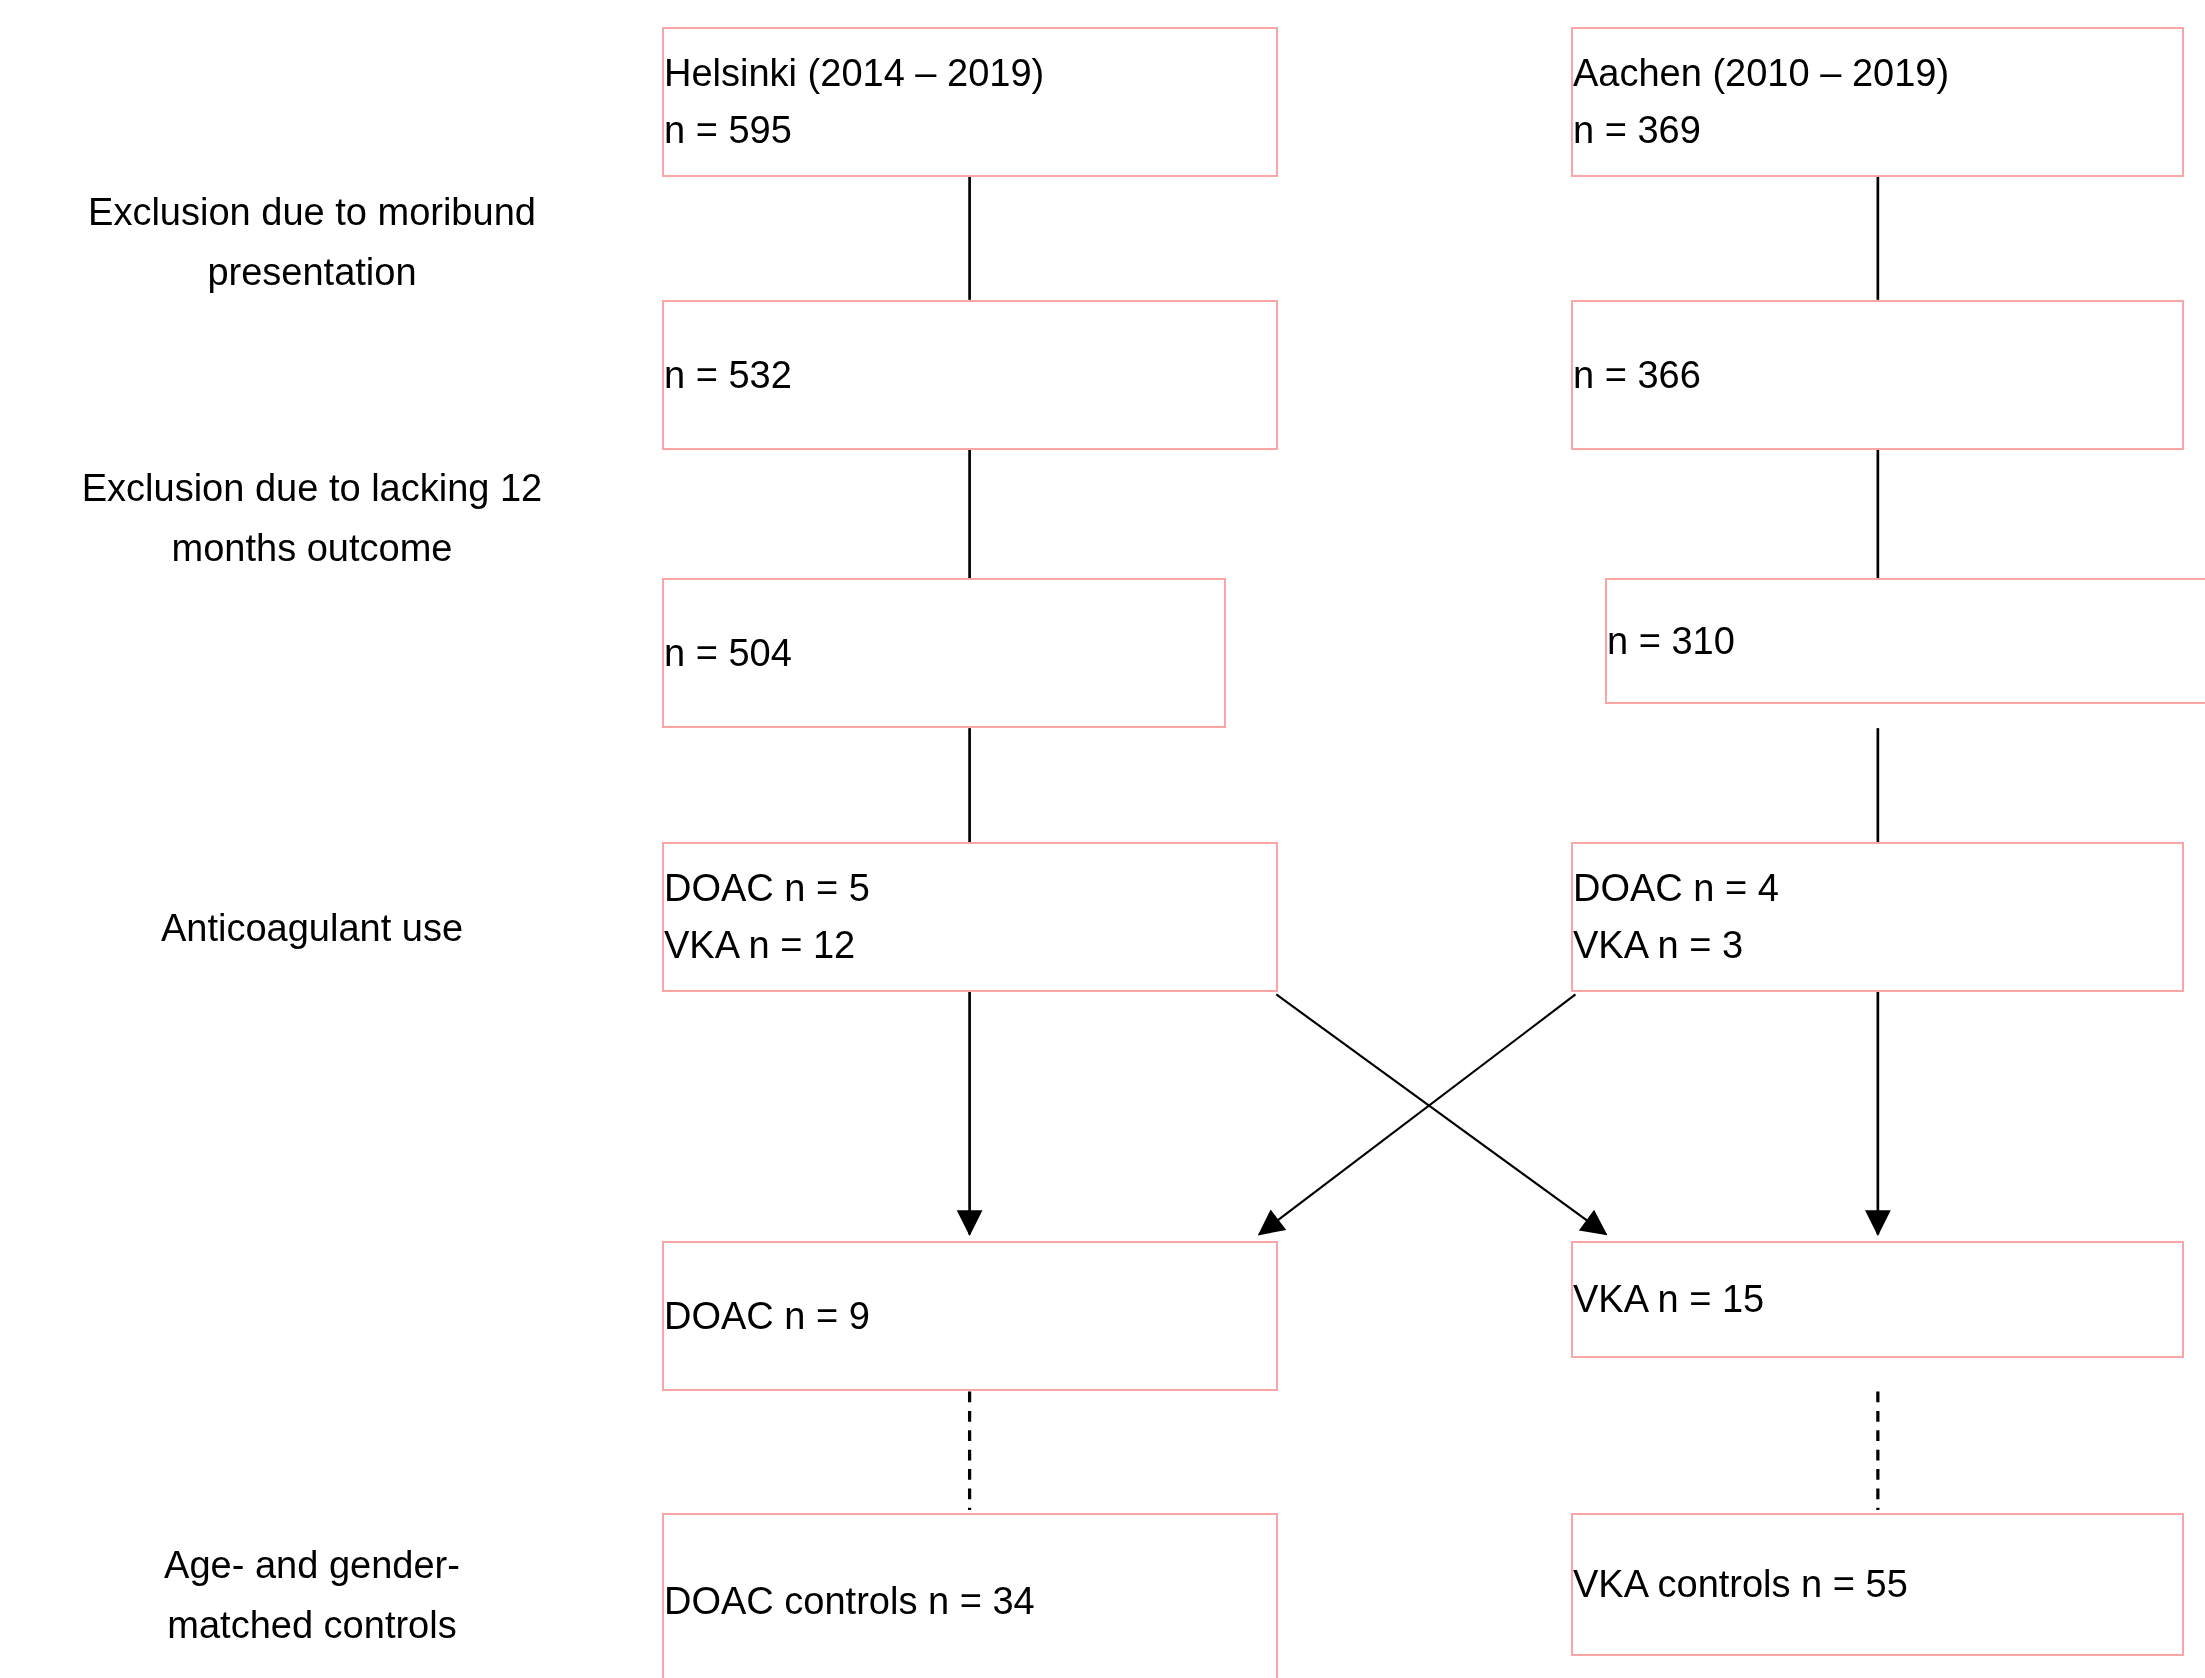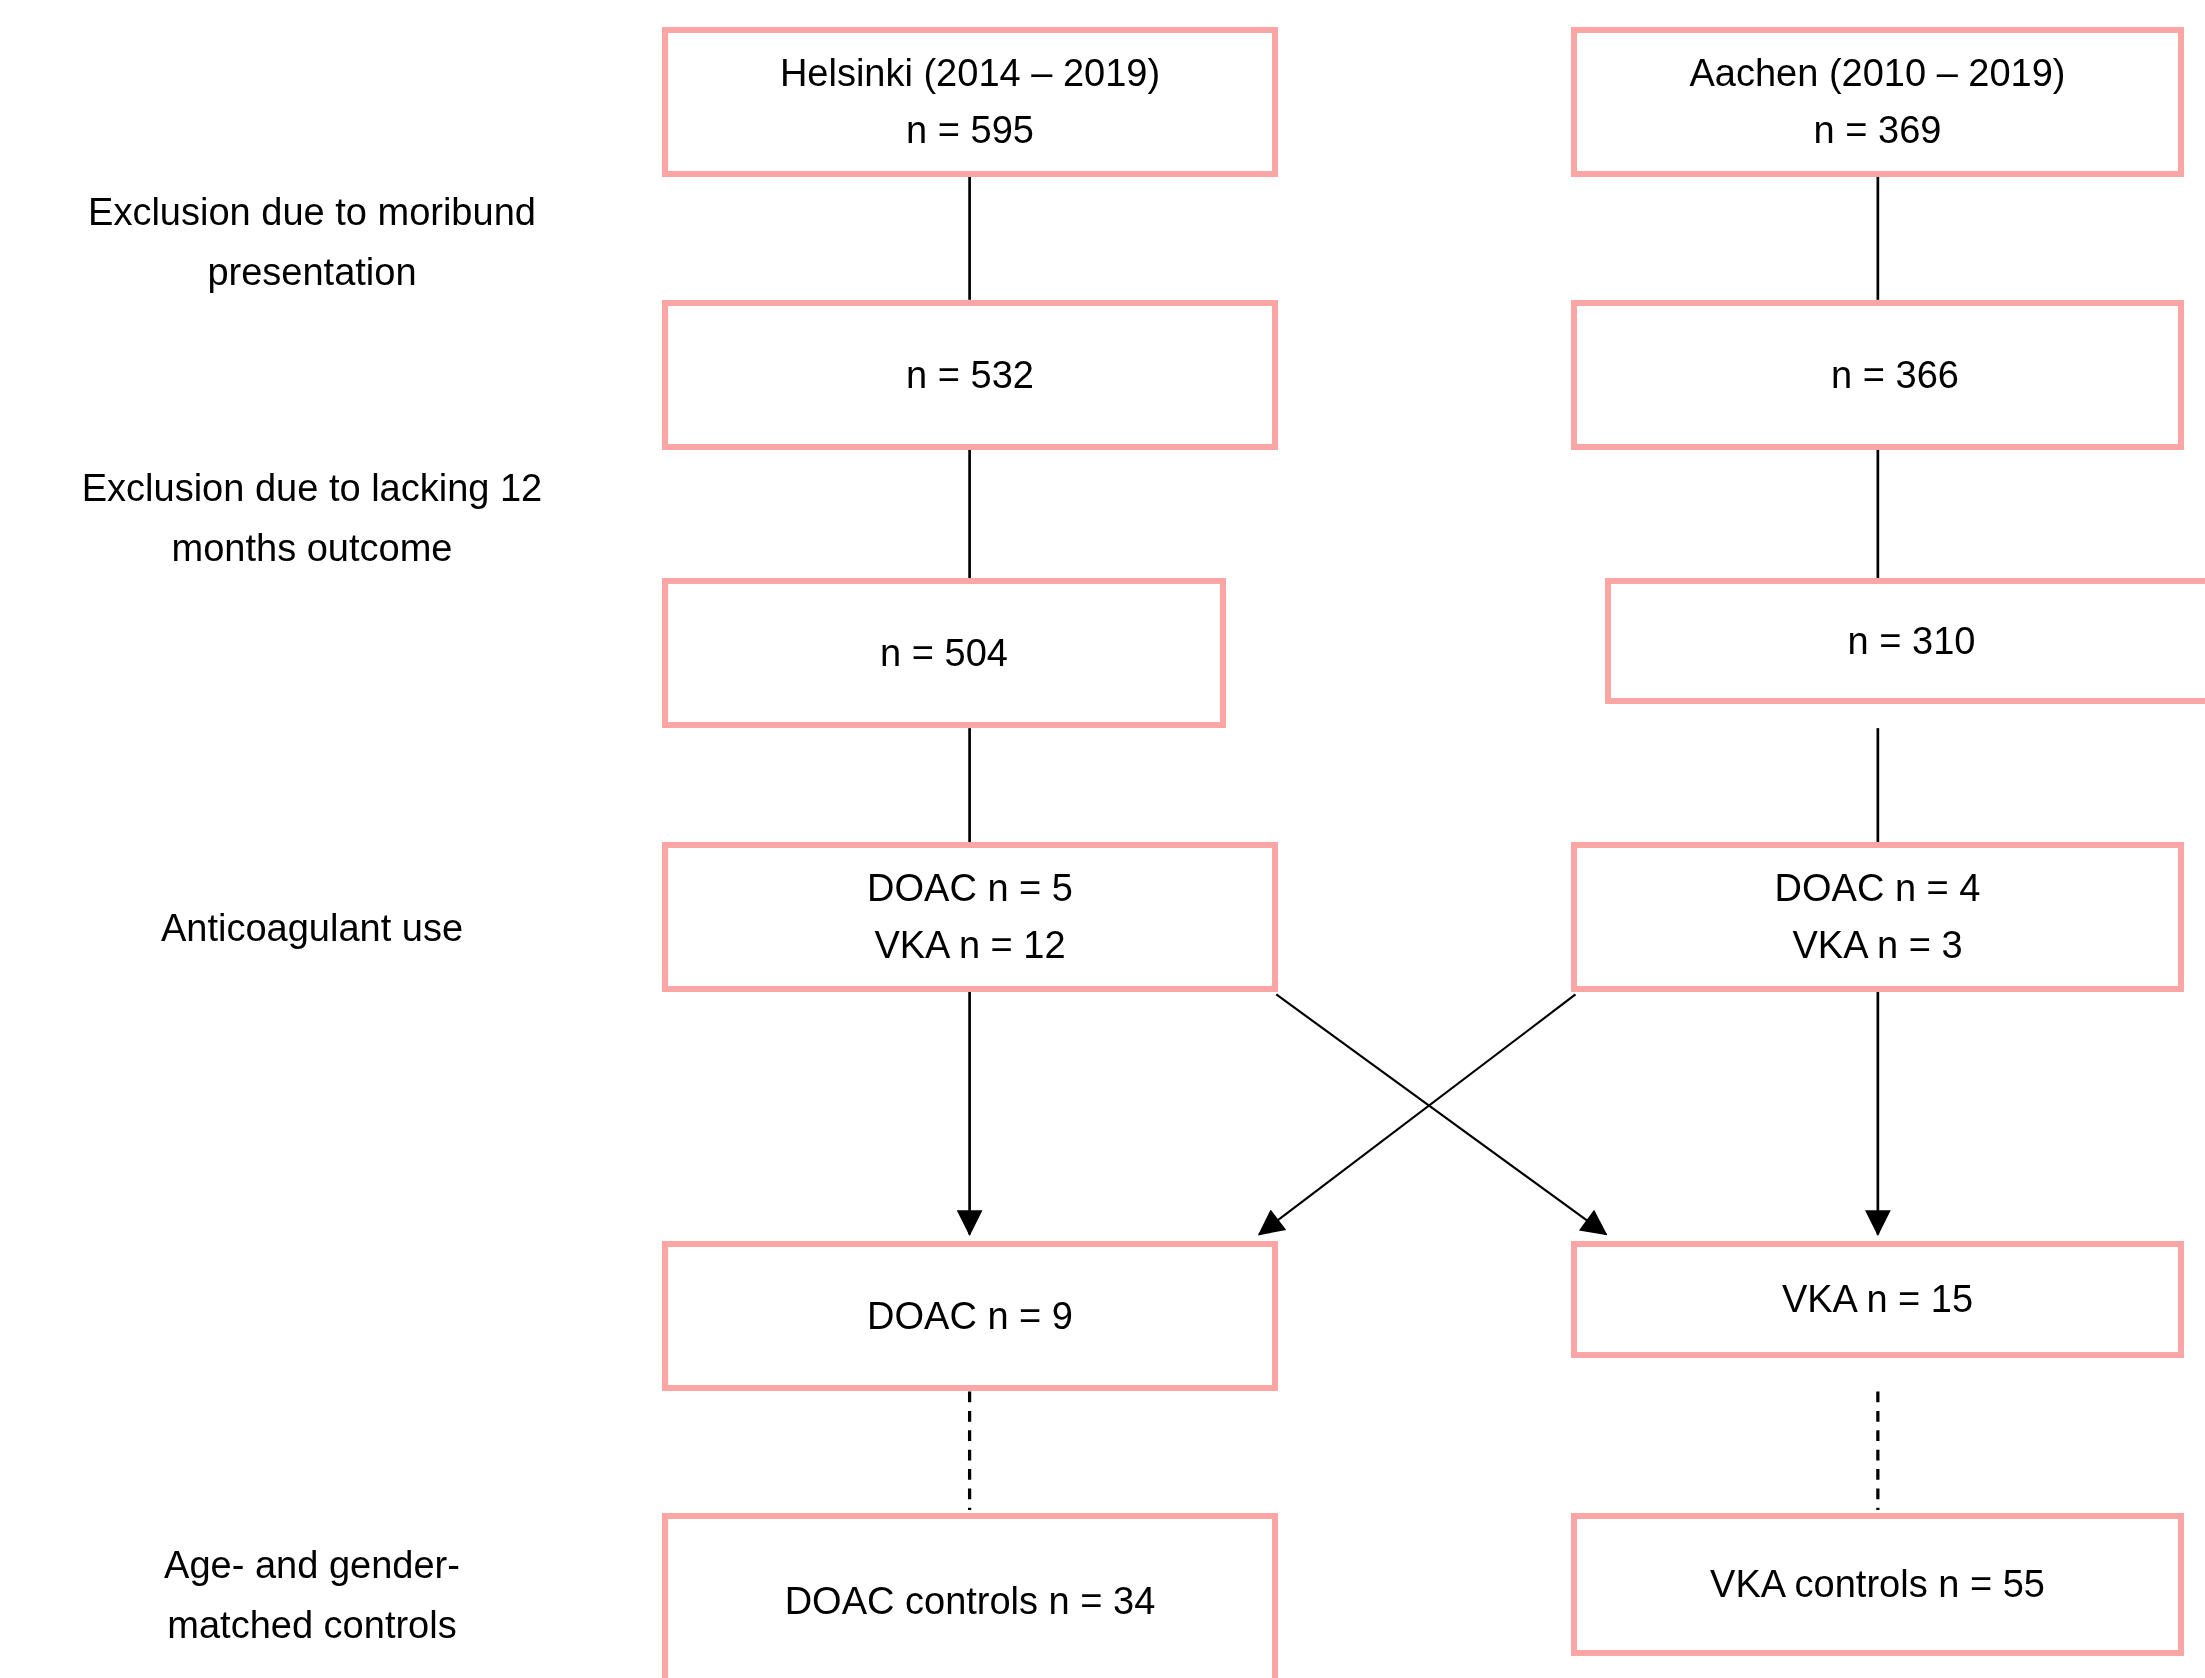--- a/index.html
+++ b/index.html
@@ -26,11 +26,11 @@
   .box {
     position: absolute;
     box-sizing: border-box;
-    border: 6px solid #fca5a5;
+    border: 2px solid #fca5a5;
     background: #ffffff;
     display: flex;
     flex-direction: column;
-    align-items: center;
+    align-items: flex-start;
     justify-content: center;
     text-align: center;
     font-size: 38px;

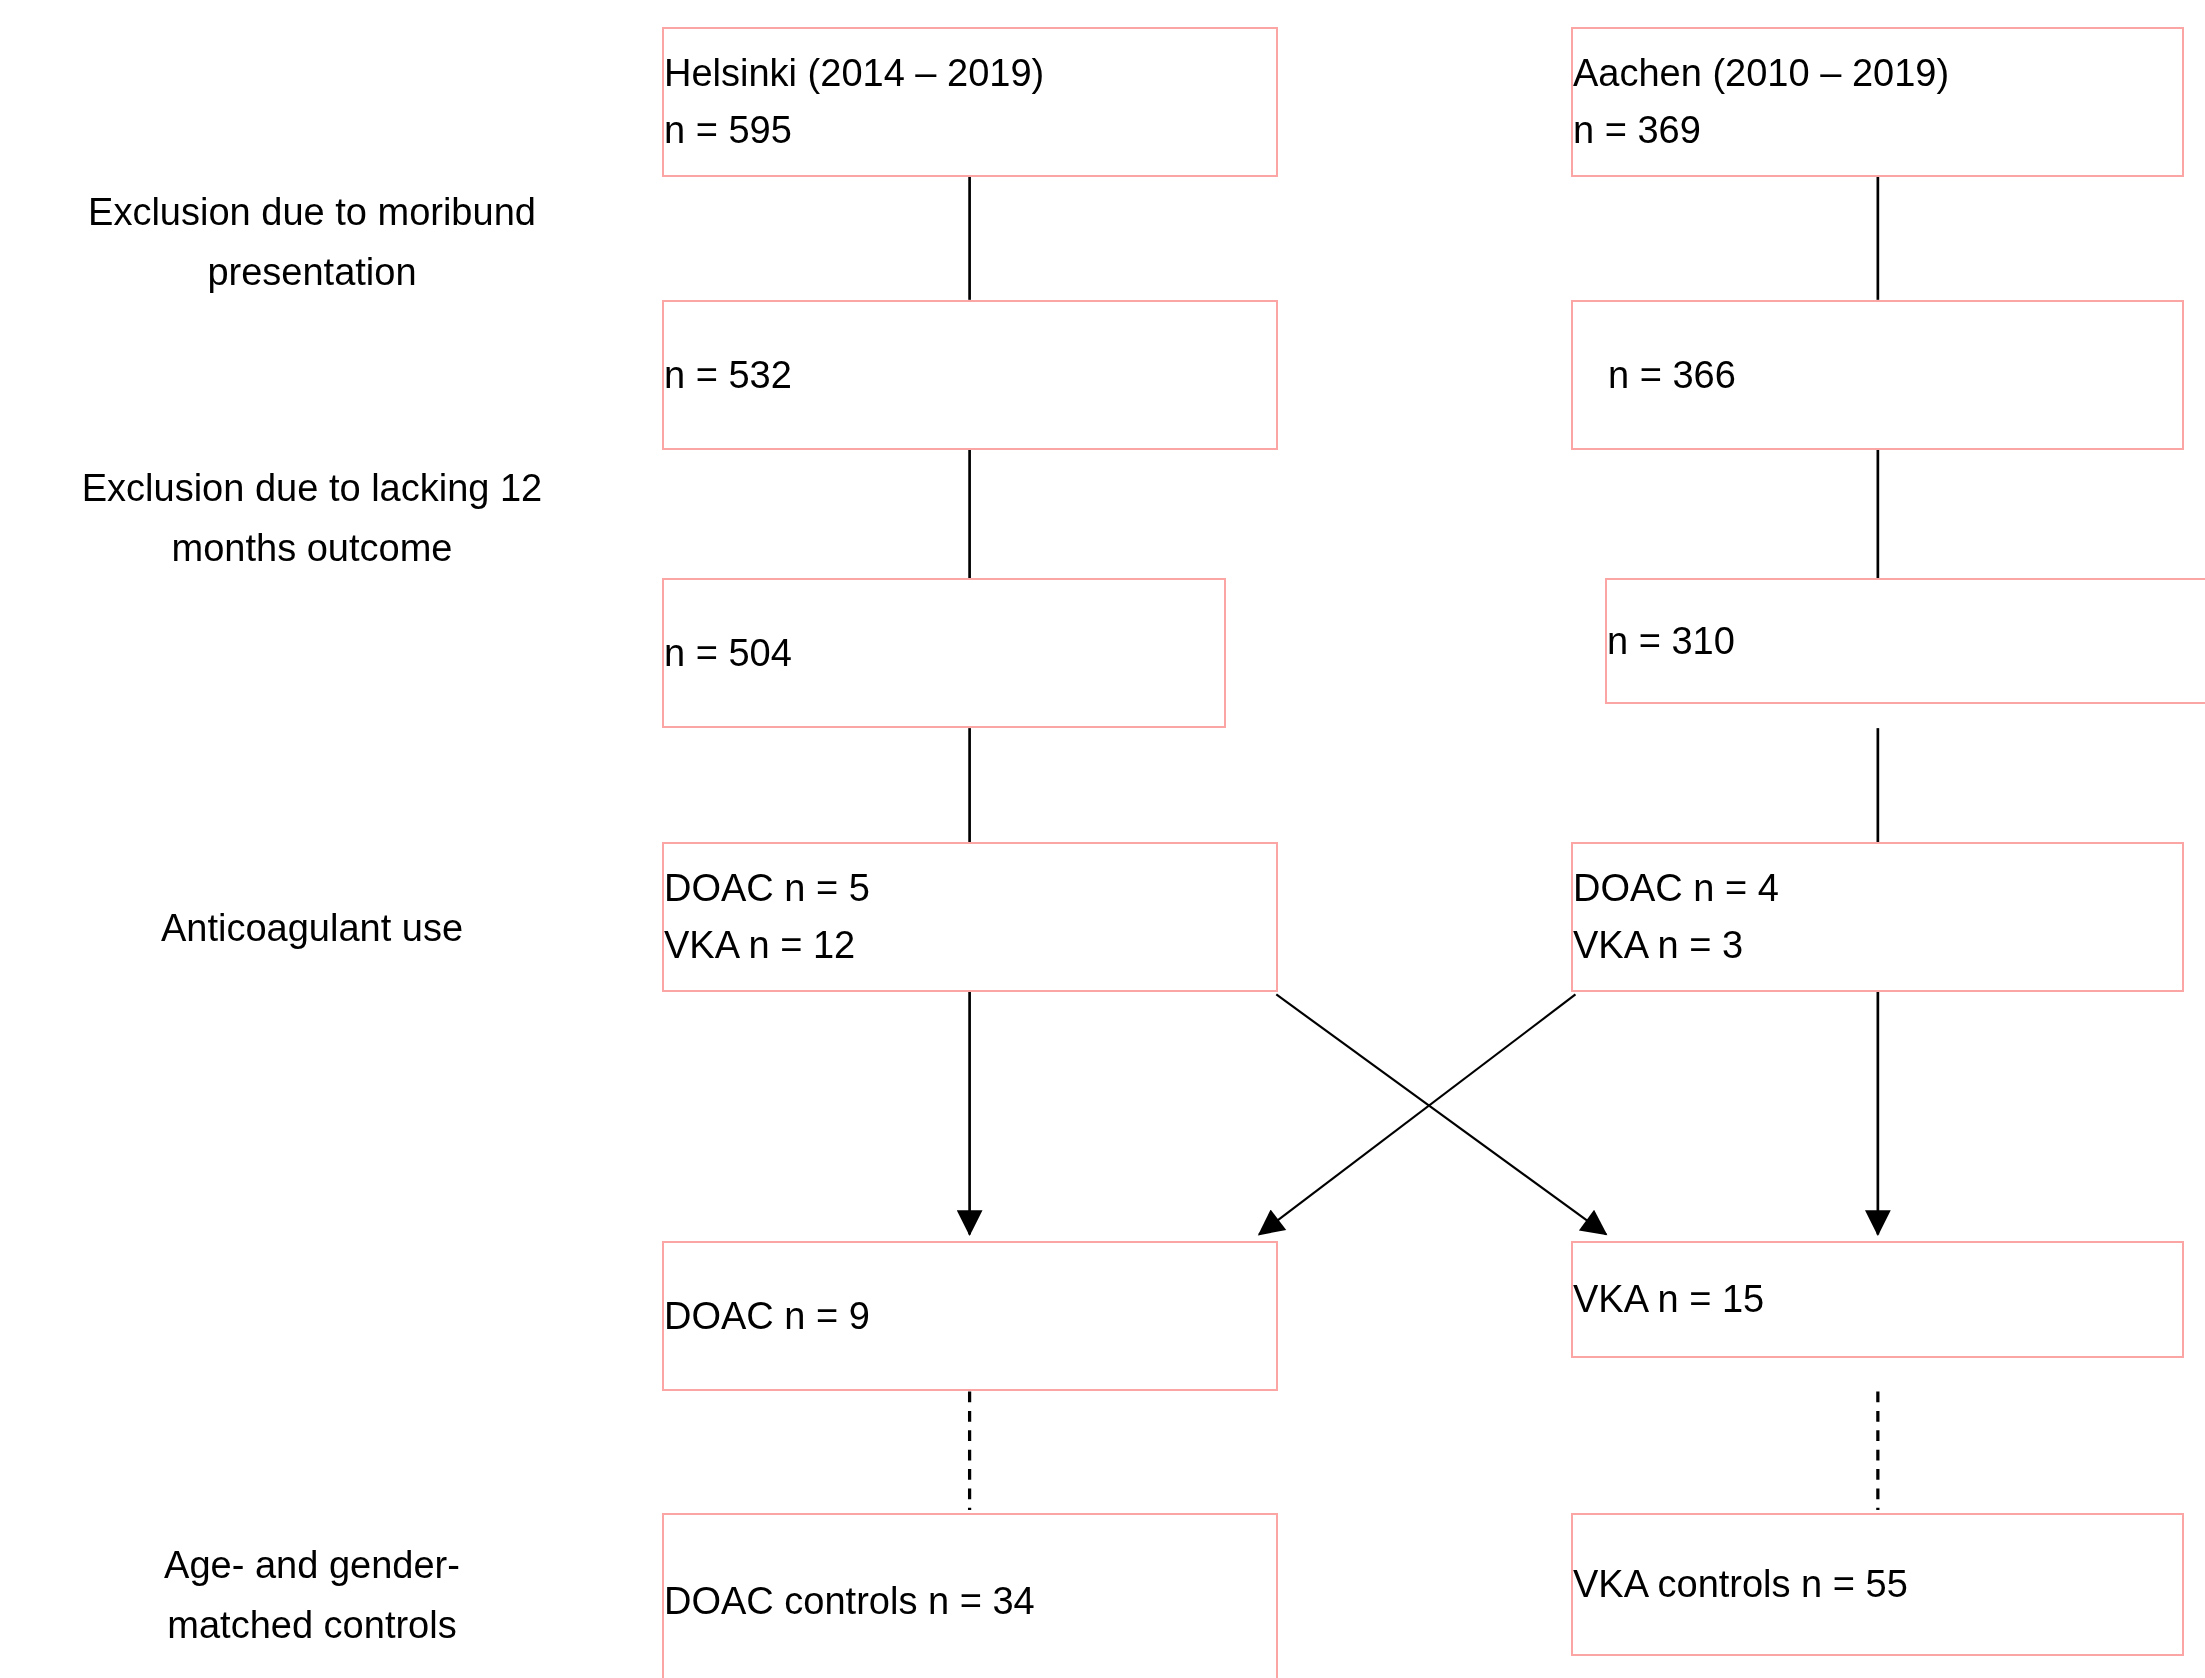--- a/index.html
+++ b/index.html
@@ -117,7 +117,7 @@
   <div class="box" style="left:662px; top:300px; width:616px; height:150px;">
     <div>n = 532</div>
   </div>
-  <div class="box" style="left:1571px; top:300px; width:613px; height:150px;padding-left:35px;">
+  <div class="box" style="left:1571px; top:300px; width:613px; height:150px;">
     <div>n = 366</div>
   </div>
 

